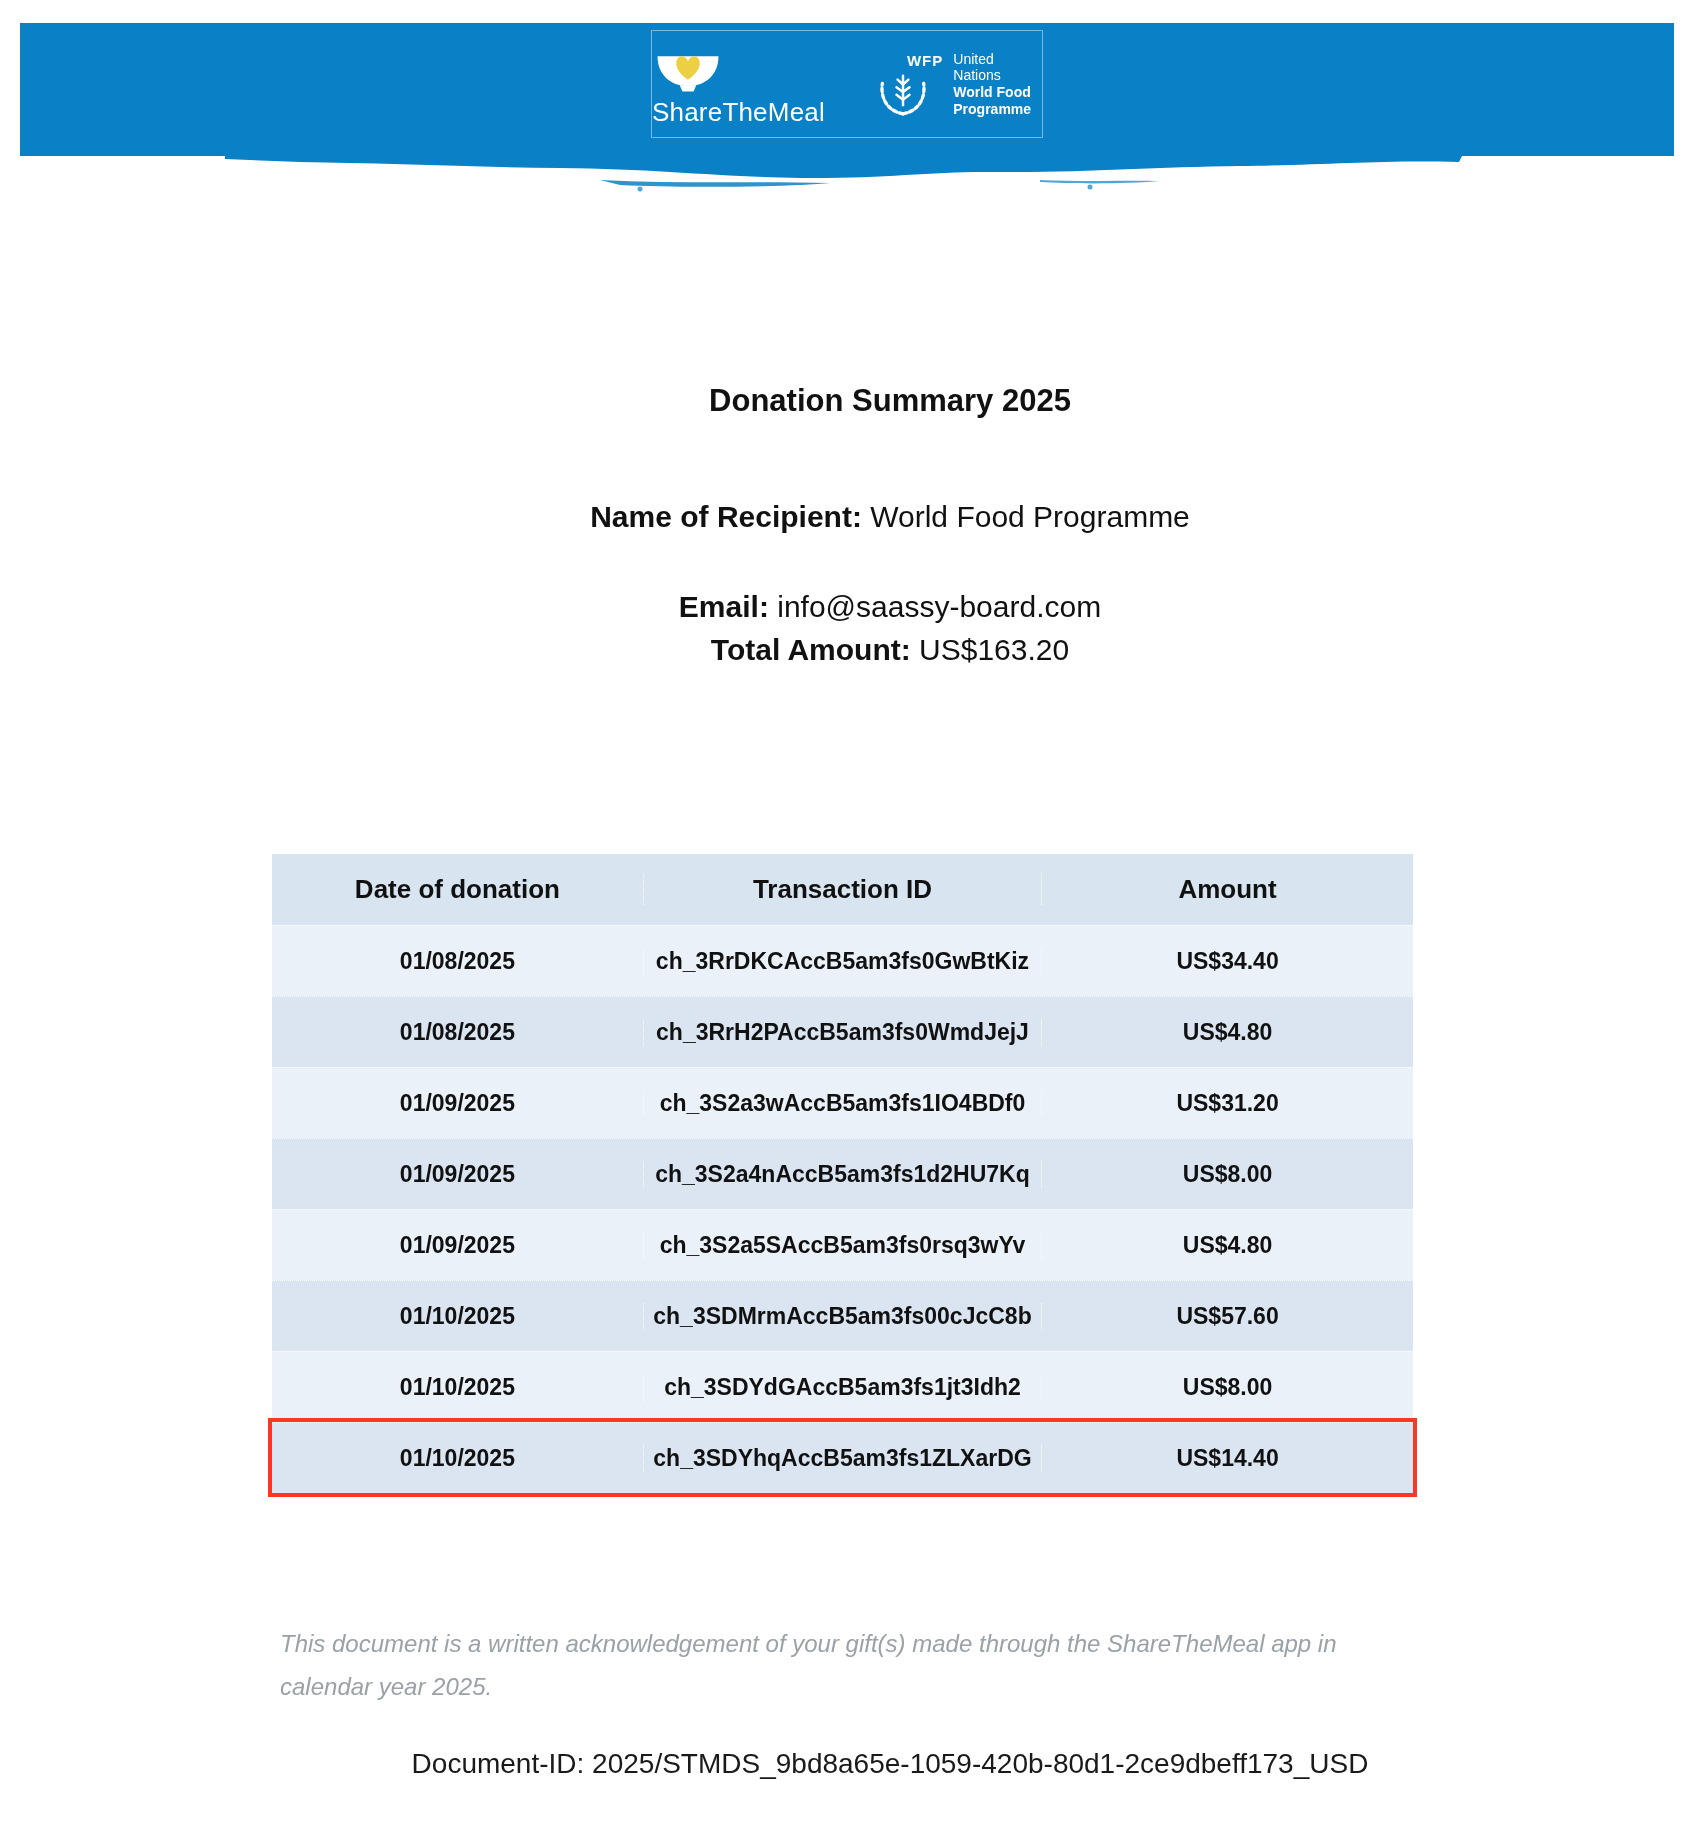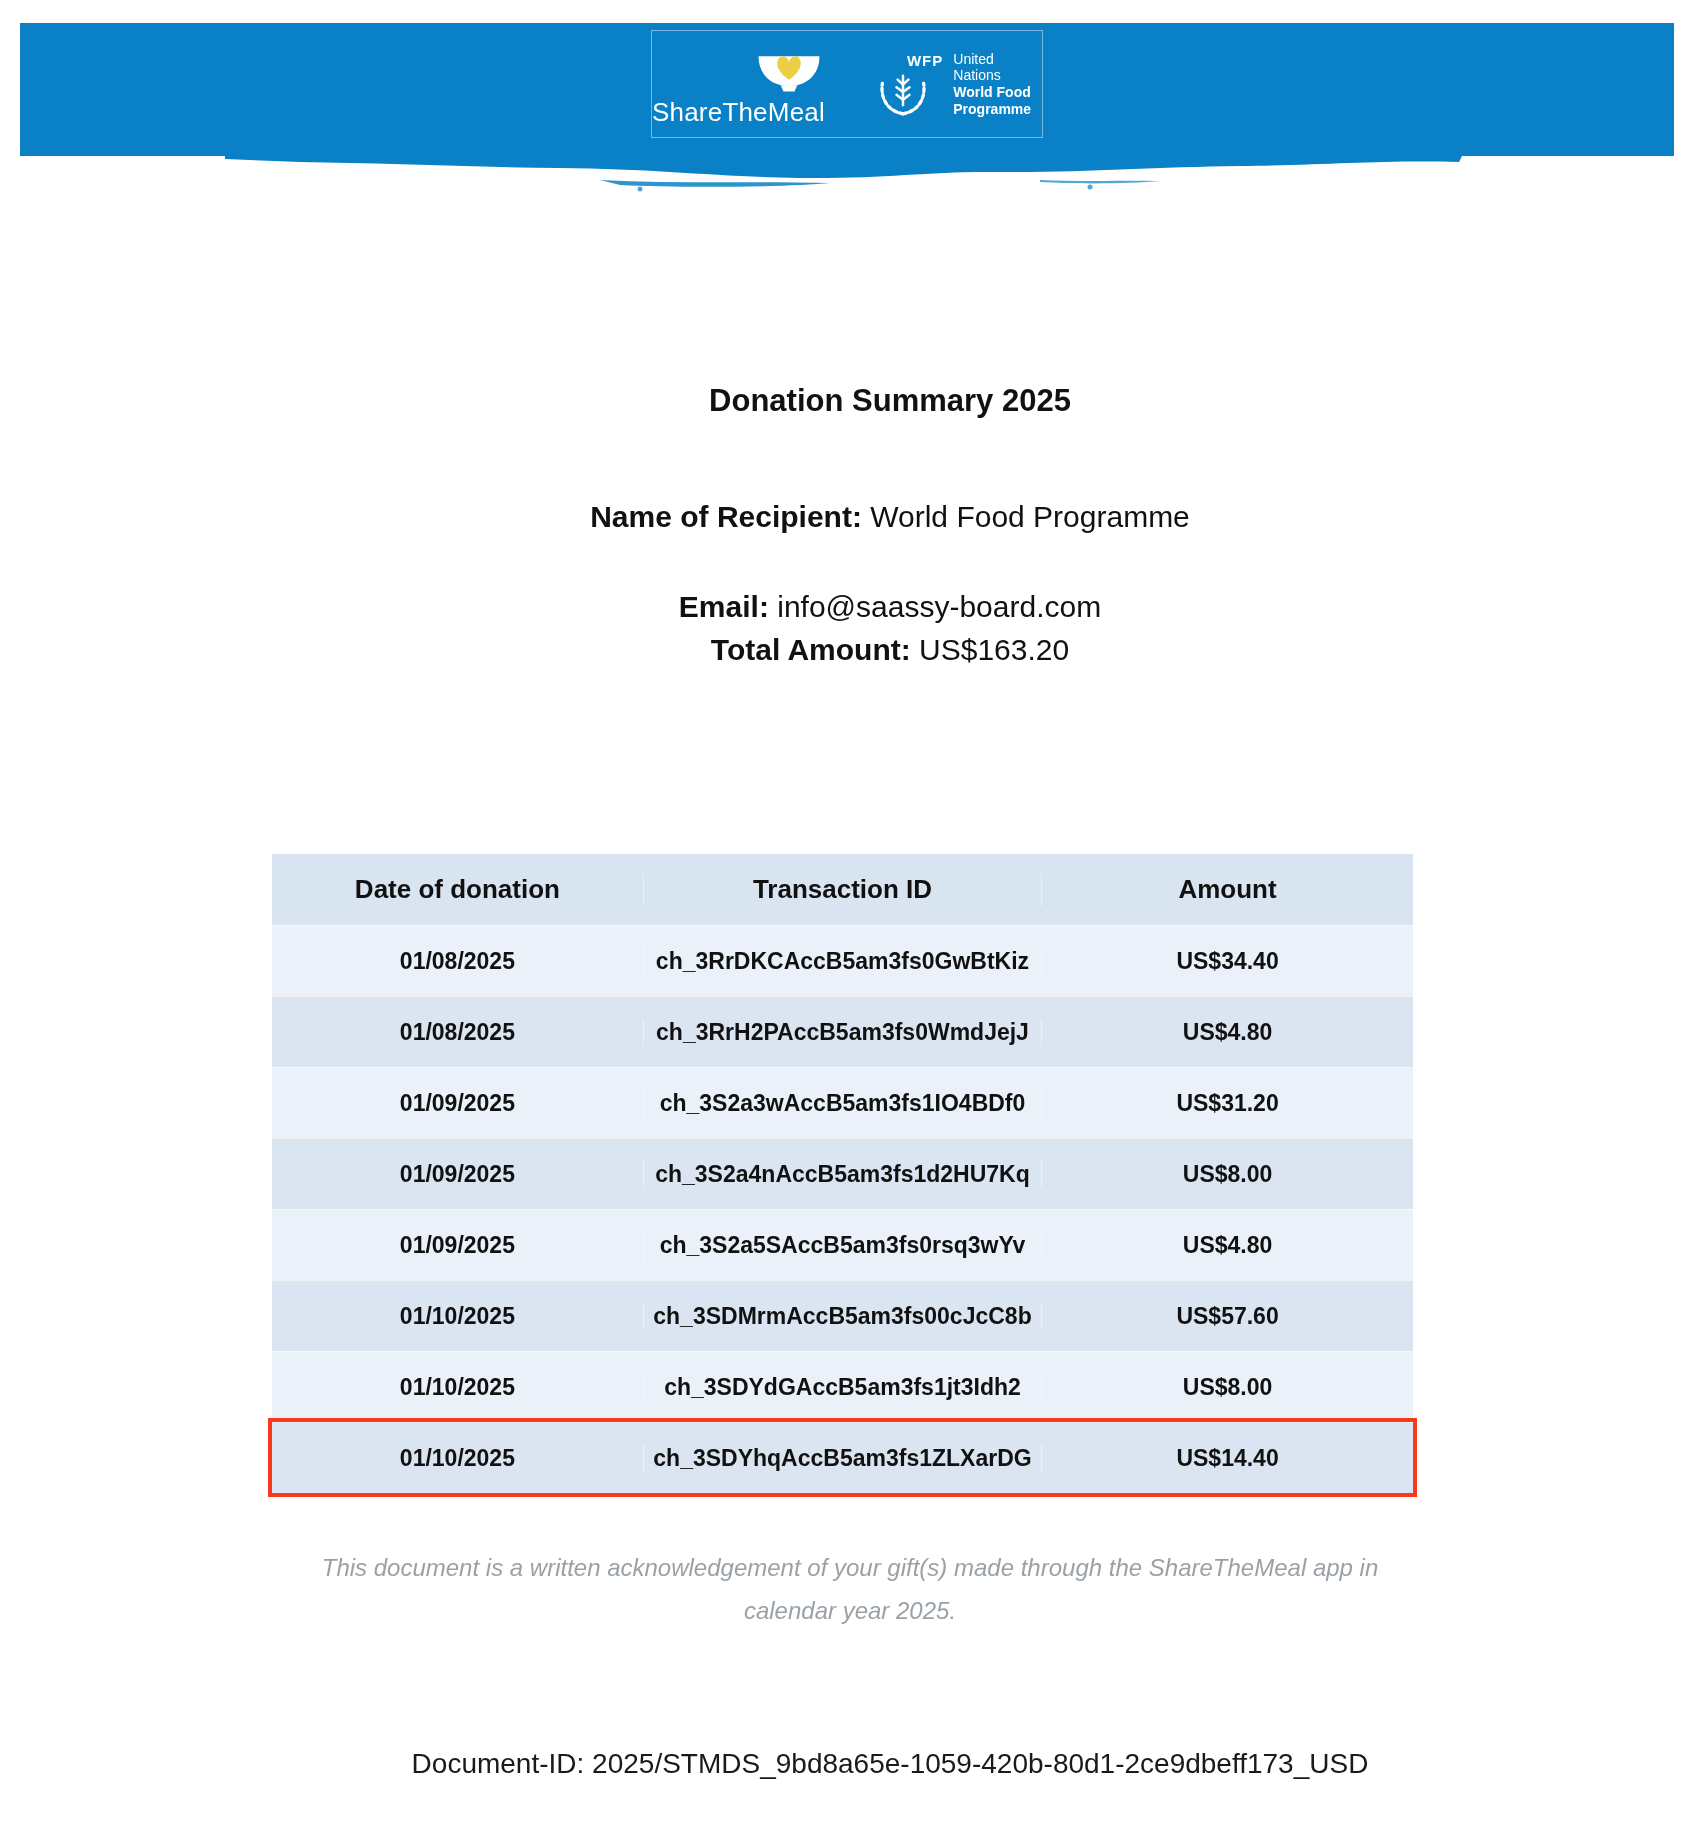--- a/index.html
+++ b/index.html
@@ -30,7 +30,7 @@
     display:flex;align-items:center;justify-content:center;gap:38px;
     box-sizing:border-box;
   }
-  .stm-logo{display:flex;flex-direction:column;align-items:flex-end;gap:2px;}
+  .stm-logo{display:flex;flex-direction:column;align-items:flex-start;gap:2px;}
   .stm-label{color:#ffffff;font-size:26px;font-weight:400;letter-spacing:.2px;}
   .wfp-logo{display:flex;align-items:center;gap:10px;}
   .wfp-emblem-col{display:flex;flex-direction:column;align-items:center;}

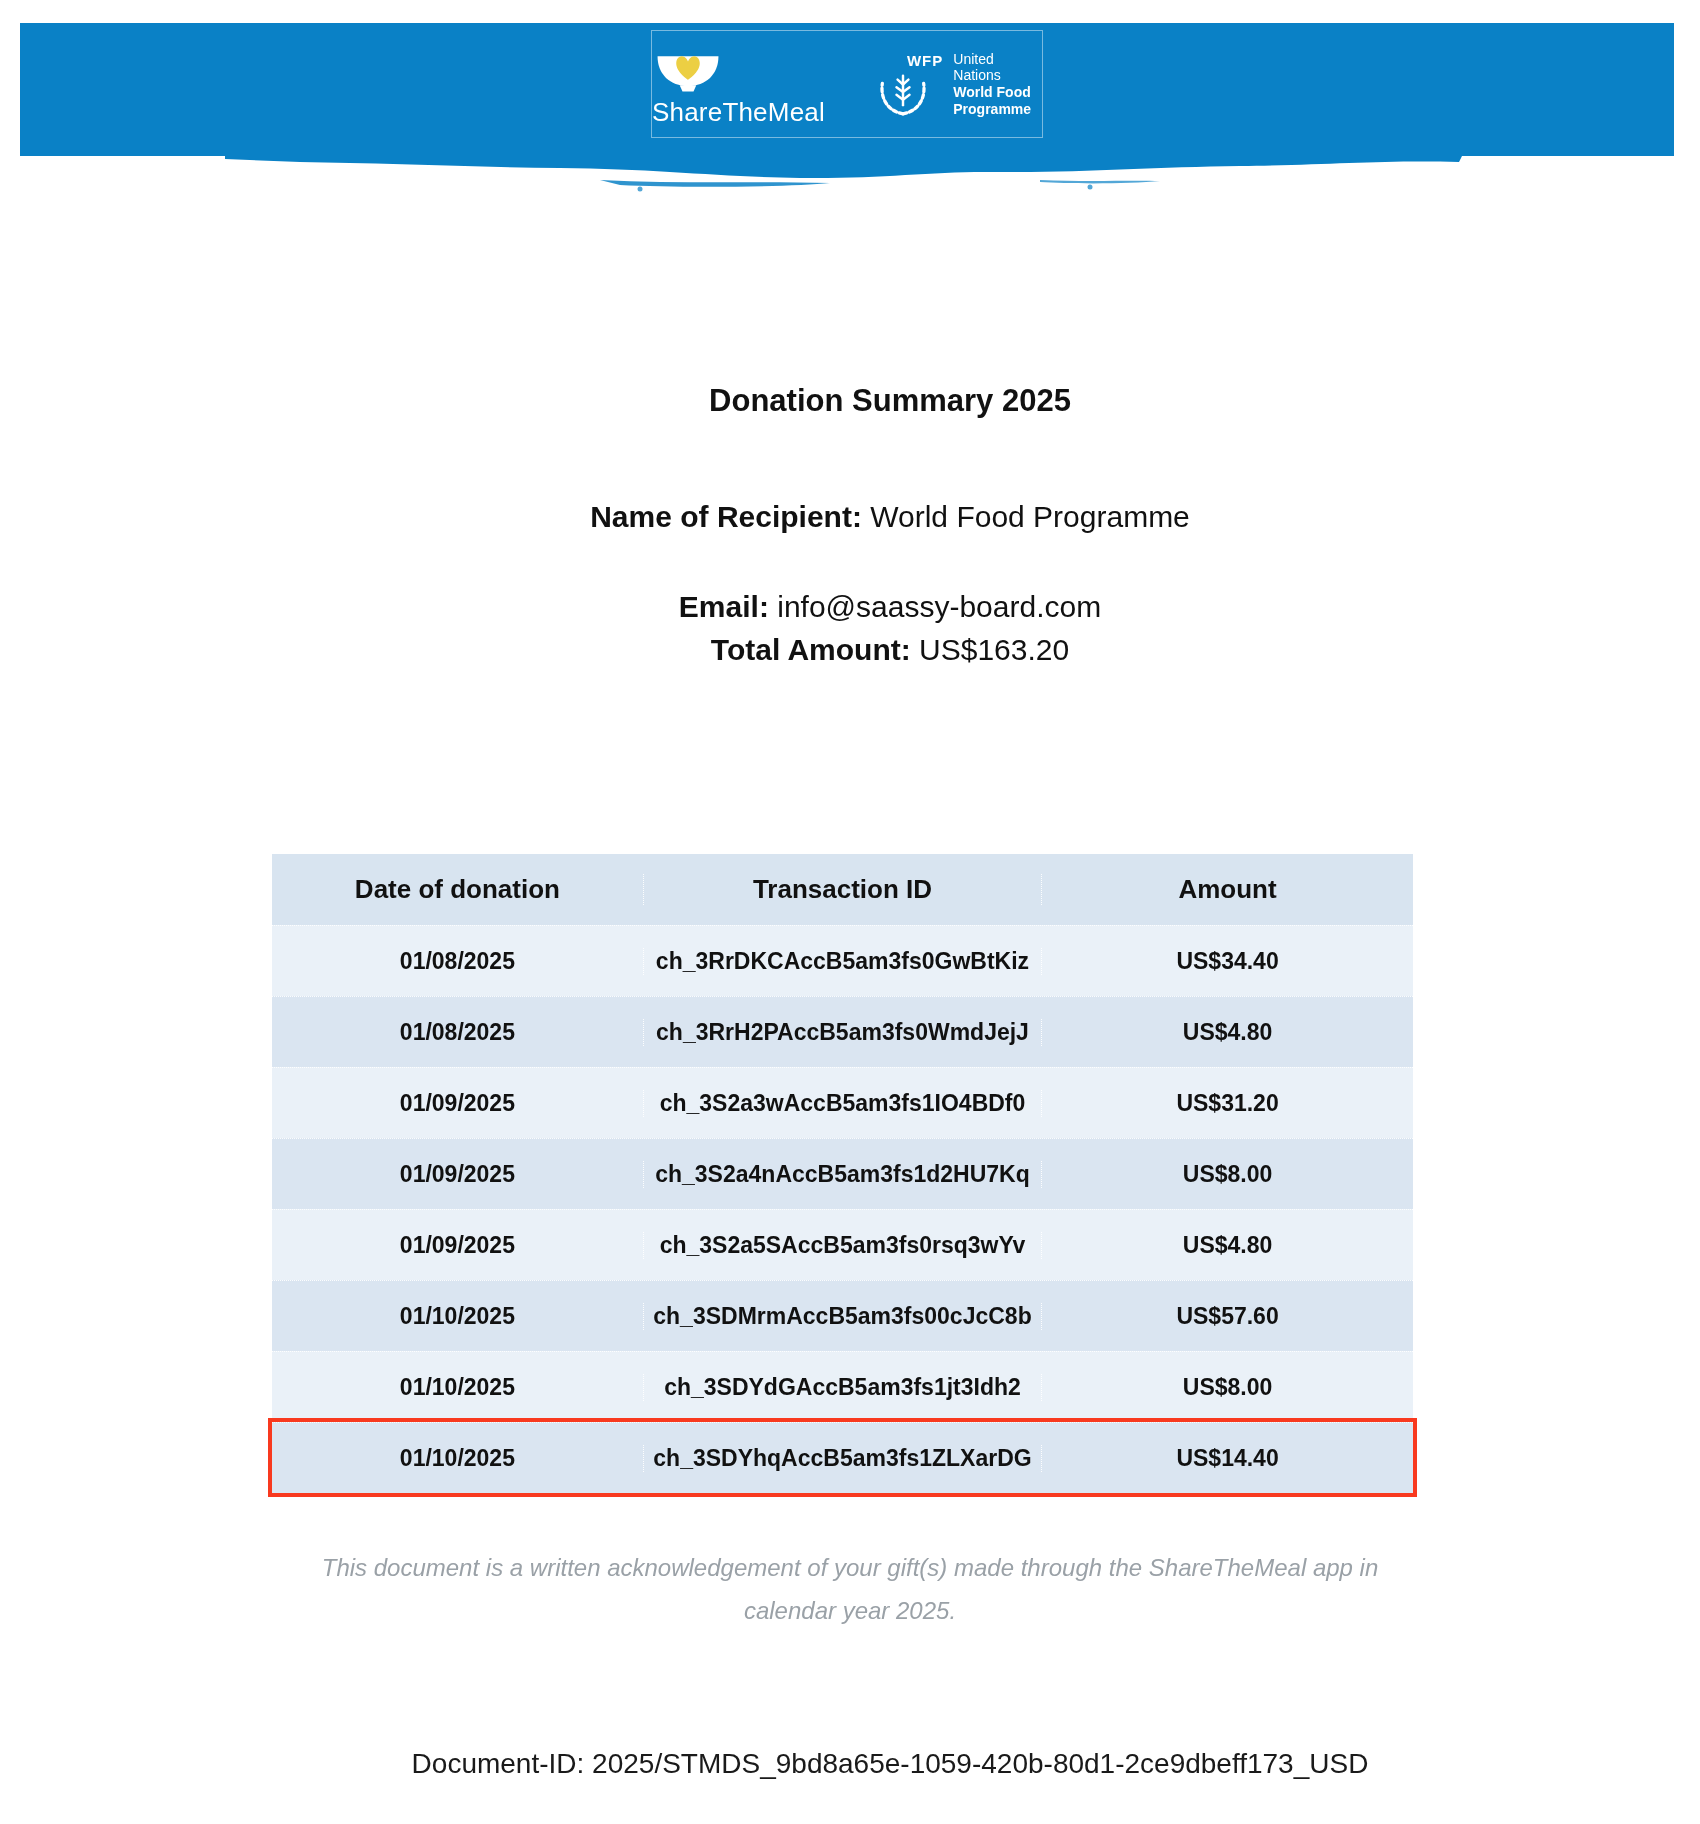--- a/index.html
+++ b/index.html
@@ -61,8 +61,8 @@
 
   
   .ack{
-    position:absolute;top:1546px;left:50%;transform:translateX(-50%);
-    width:1140px;text-align:center;font-style:italic;
+    position:absolute;top:1622px;left:50%;transform:translateX(-50%);
+    width:1140px;font-style:italic;
     font-size:24px;line-height:43px;color:var(--footer-gray);
   }
   .docid{top:1748px;font-size:28px;color:#1a1a1a;}

